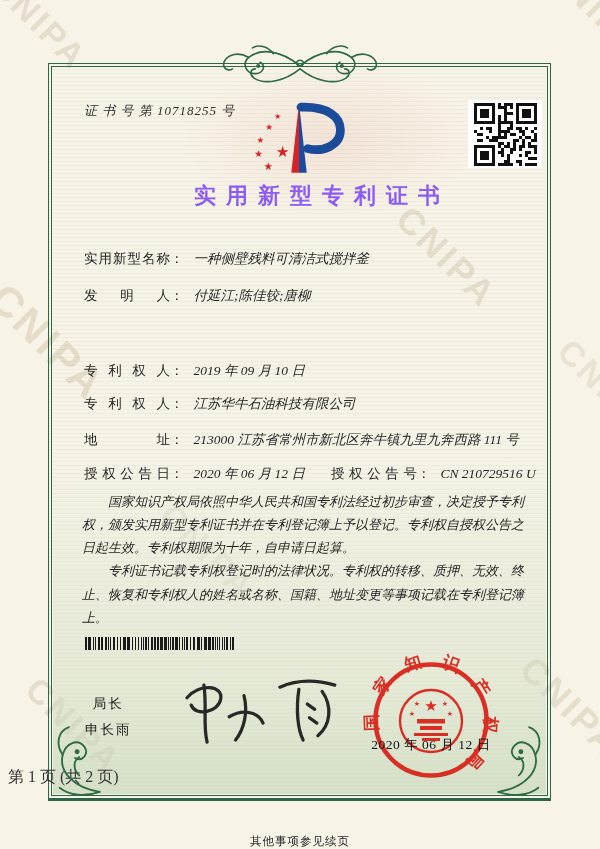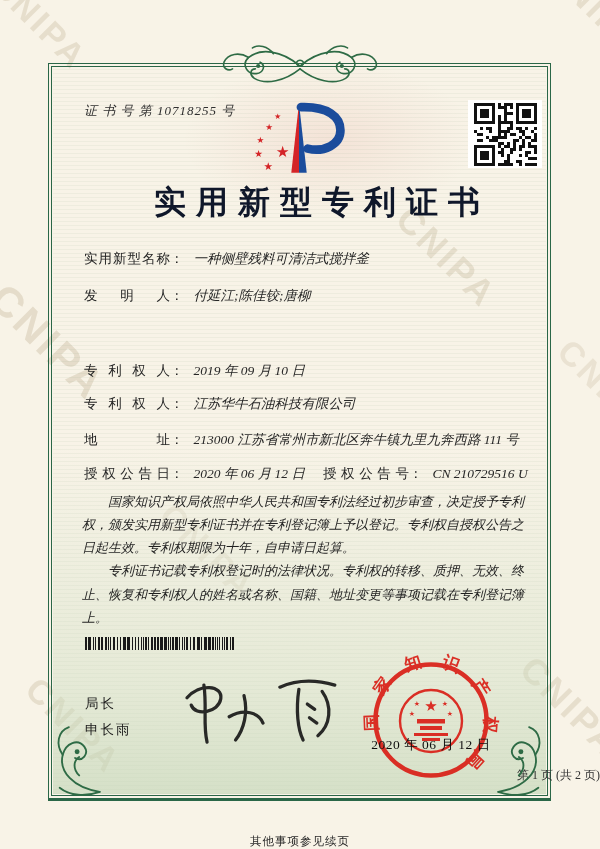--- a/index.html
+++ b/index.html
@@ -23,8 +23,8 @@
   .logo{position:absolute;z-index:3;left:246px;top:99px;}
   .qr{position:absolute;z-index:3;left:468px;top:100px;width:74px;height:68px;background:#fff;
       display:flex;align-items:center;justify-content:center;}
-  .title{position:absolute;z-index:3;left:0;right:0;top:181px;text-align:center;font-size:32px;
-         font-weight:700;letter-spacing:10px;text-indent:10px;color:#0f172a;padding-left:34px;}
+  .title{position:absolute;z-index:3;left:0;right:0;top:181px;text-align:center;font-size:22px;
+         font-weight:700;letter-spacing:10px;text-indent:10px;color:#8b5cf6;padding-left:34px;}
   
   .row{position:absolute;z-index:3;left:84px;right:56px;font-size:13.5px;color:#262626;white-space:nowrap;}
   .row .lbl{display:inline-block;width:86px;text-align:justify;text-align-last:justify;}

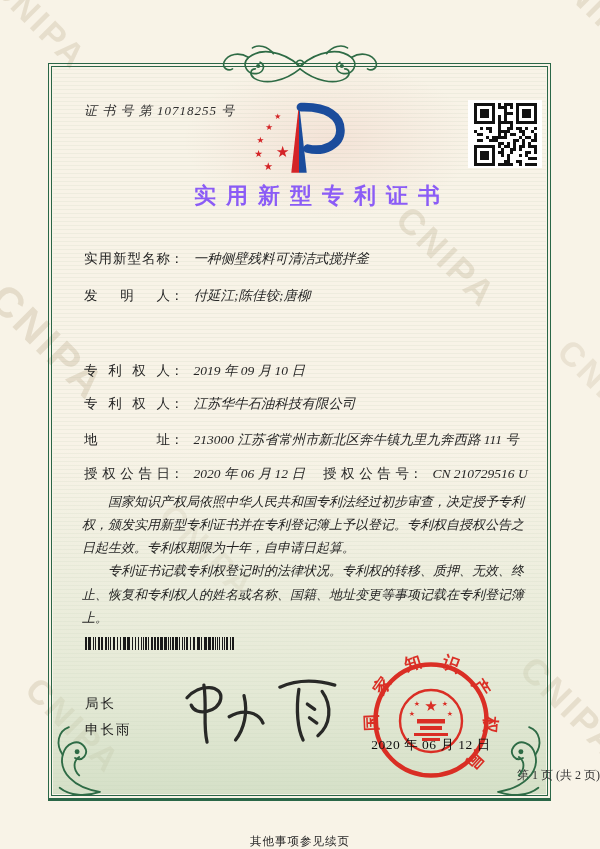--- a/index.html
+++ b/index.html
@@ -29,7 +29,7 @@
   .row{position:absolute;z-index:3;left:84px;right:56px;font-size:13.5px;color:#262626;white-space:nowrap;}
   .row .lbl{display:inline-block;width:86px;text-align:justify;text-align-last:justify;}
   .row .val{margin-left:10px;font-style:italic;}
-  .row .grp2{margin-left:18px;}
+  .row .grp2{margin-left:26px;}
   
   .paras{position:absolute;z-index:3;left:82px;top:490px;width:442px;font-size:13px;
          line-height:1.78;color:#1f1f1f;text-align:justify;font-style:italic;}

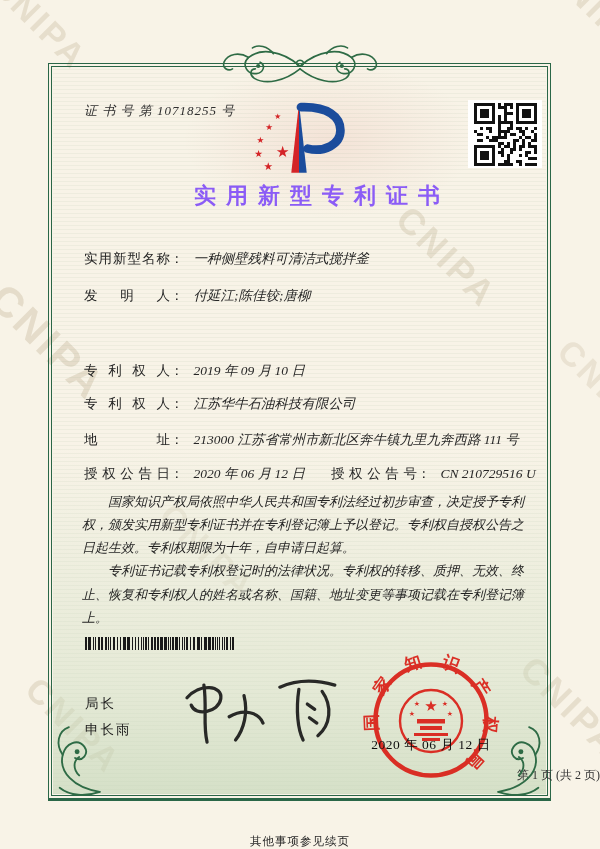--- a/index.html
+++ b/index.html
@@ -37,7 +37,7 @@
   
   .barcode{position:absolute;z-index:3;left:85px;top:636px;width:152px;height:13px;}
   .officials{position:absolute;z-index:3;left:85px;top:691px;font-family:"Liberation Sans",sans-serif;
-             font-size:13.5px;color:#1c1c1c;letter-spacing:2px;line-height:1.9;}
+             font-size:13.5px;color:#1c1c1c;letter-spacing:2px;line-height:1.9;text-align:center;}
   .sig{position:absolute;z-index:4;left:168px;top:670px;}
   .seal{position:absolute;z-index:5;left:356px;top:645px;opacity:.95;}
   .seal-date{position:absolute;z-index:6;left:352px;top:736px;width:158px;text-align:center;

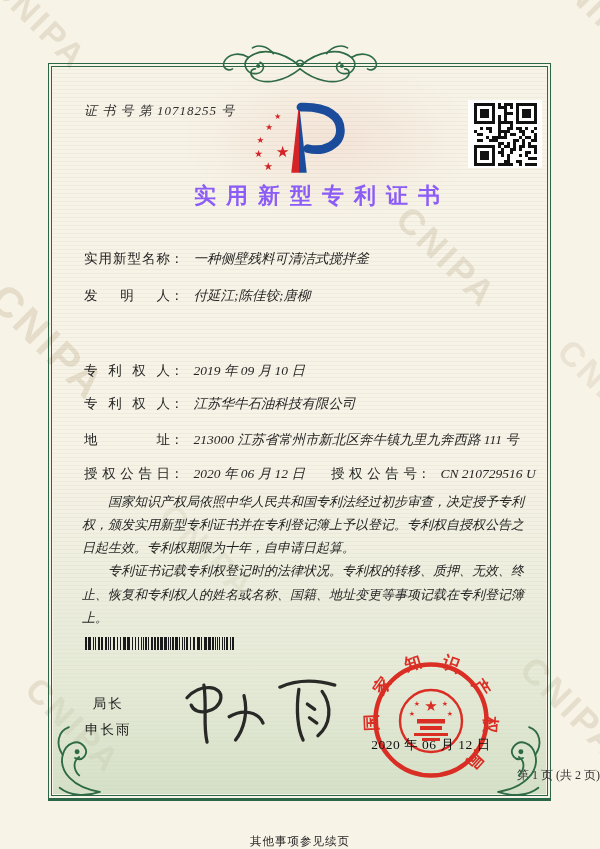--- a/index.html
+++ b/index.html
@@ -42,7 +42,7 @@
   .seal{position:absolute;z-index:5;left:356px;top:645px;opacity:.95;}
   .seal-date{position:absolute;z-index:6;left:352px;top:736px;width:158px;text-align:center;
              font-size:13.5px;color:#101010;letter-spacing:.5px;}
-  .page-info{position:absolute;z-index:3;left:16px;right:0;top:767px;text-align:right;font-size:12px;color:#333;}
+  .page-info{position:absolute;z-index:3;left:8px;right:0;top:767px;text-align:left;font-size:16px;color:#333;}
   .footer-note{position:absolute;z-index:3;left:0;right:0;top:810px;text-align:center;
                font-size:11.5px;color:#2a2a2a;letter-spacing:1px;margin-top:24px;}
   svg text.star{font-family:"DejaVu Sans",sans-serif;}

